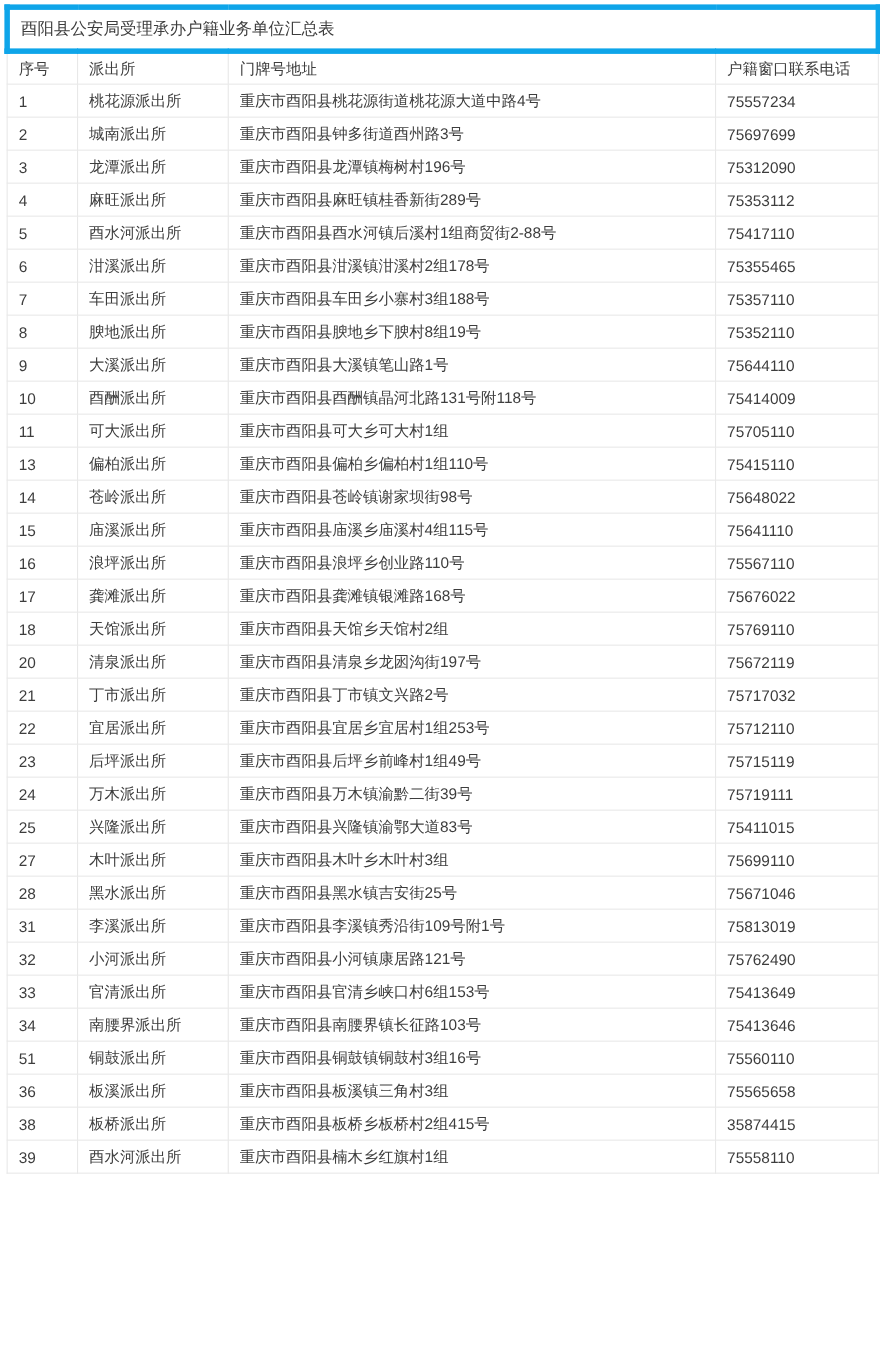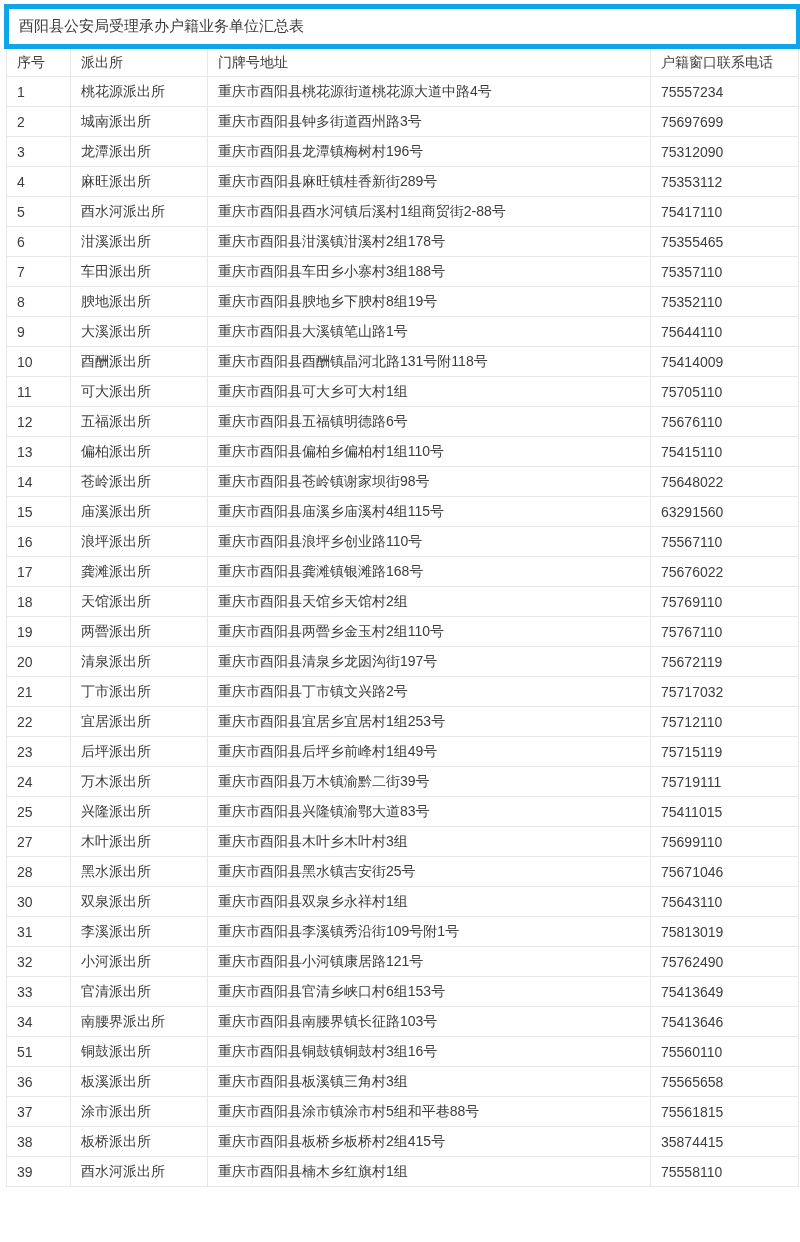--- a/index.html
+++ b/index.html
@@ -120,12 +120,6 @@
           <td>75705110</td>
         </tr>
         <tr>
-          <td>12</td>
-          <td>五福派出所</td>
-          <td>重庆市酉阳县五福镇明德路6号</td>
-          <td>75676110</td>
-        </tr>
-        <tr>
           <td>13</td>
           <td>偏柏派出所</td>
           <td>重庆市酉阳县偏柏乡偏柏村1组110号</td>

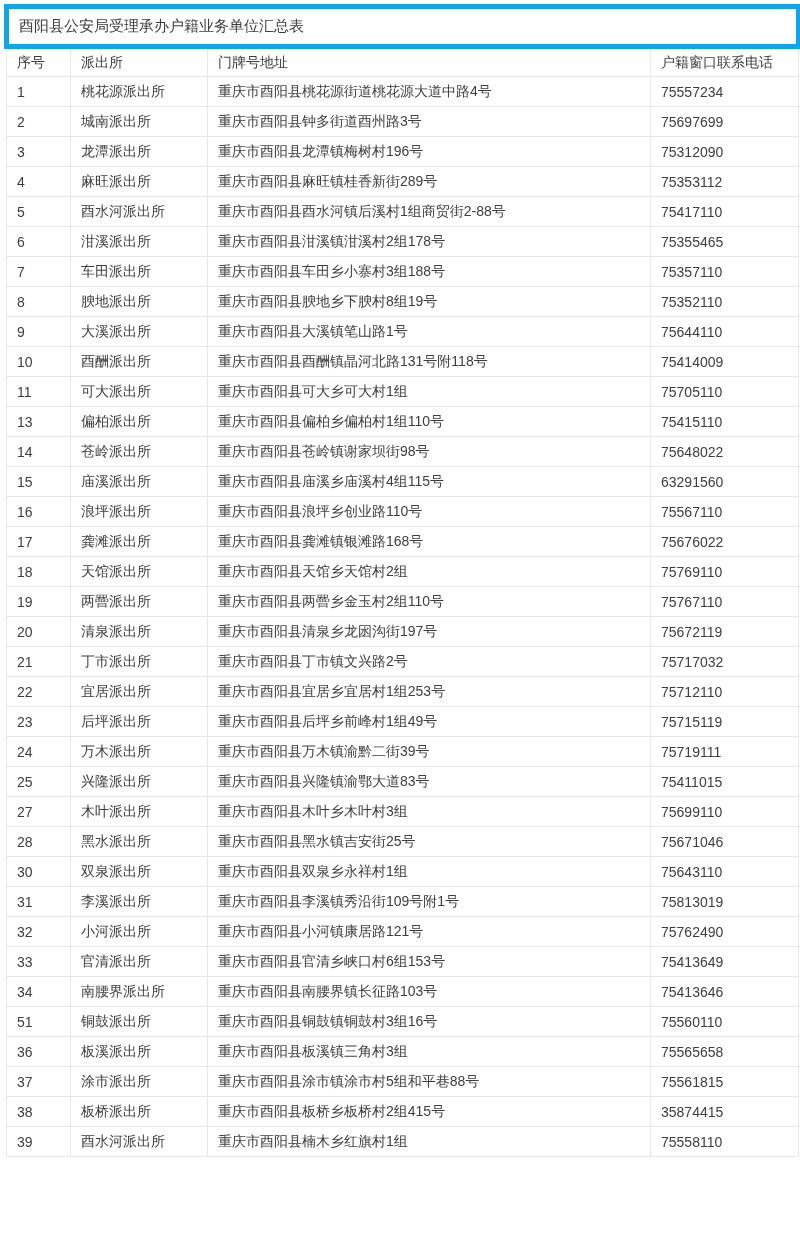--- a/index.html
+++ b/index.html
@@ -135,7 +135,7 @@
           <td>15</td>
           <td>庙溪派出所</td>
           <td>重庆市酉阳县庙溪乡庙溪村4组115号</td>
-          <td>63291560</td>
+          <td>75641110</td>
         </tr>
         <tr>
           <td>16</td>

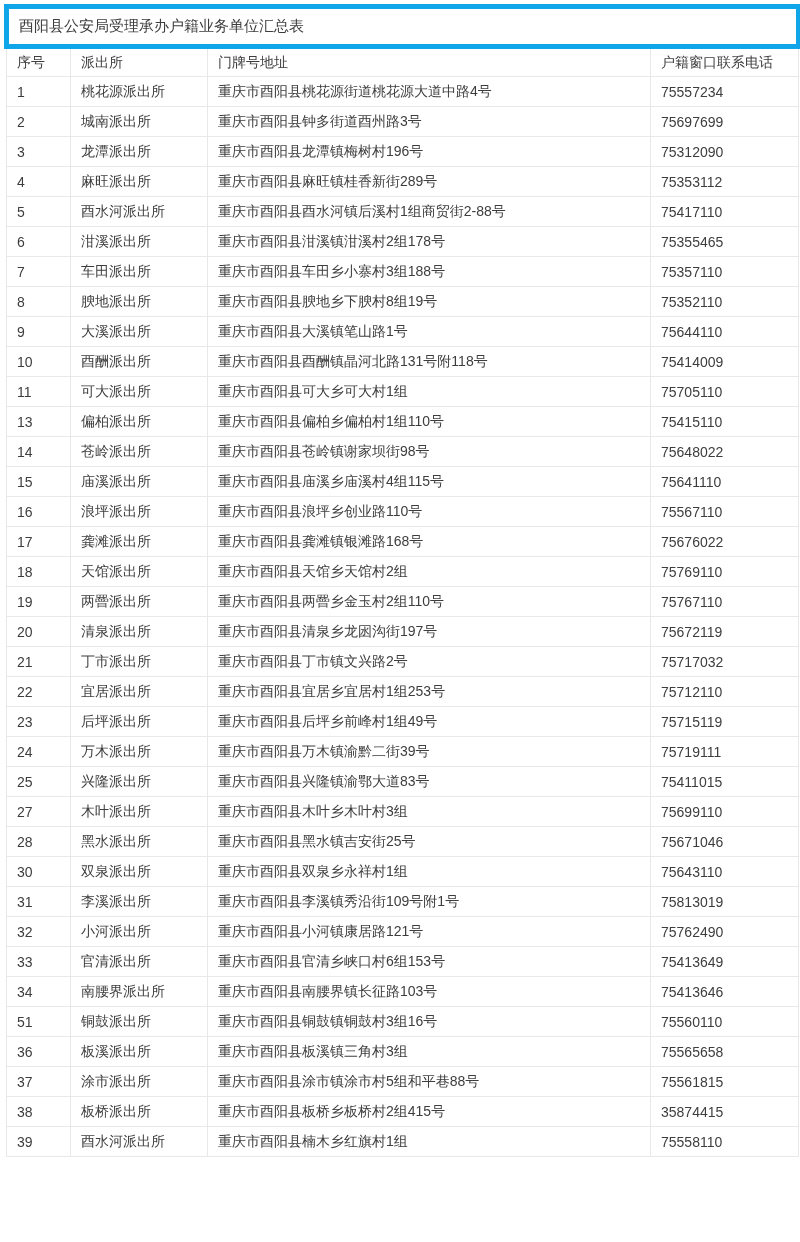--- a/index.html
+++ b/index.html
@@ -156,12 +156,6 @@
           <td>75769110</td>
         </tr>
         <tr>
-          <td>19</td>
-          <td>两罾派出所</td>
-          <td>重庆市酉阳县两罾乡金玉村2组110号</td>
-          <td>75767110</td>
-        </tr>
-        <tr>
           <td>20</td>
           <td>清泉派出所</td>
           <td>重庆市酉阳县清泉乡龙囦沟街197号</td>

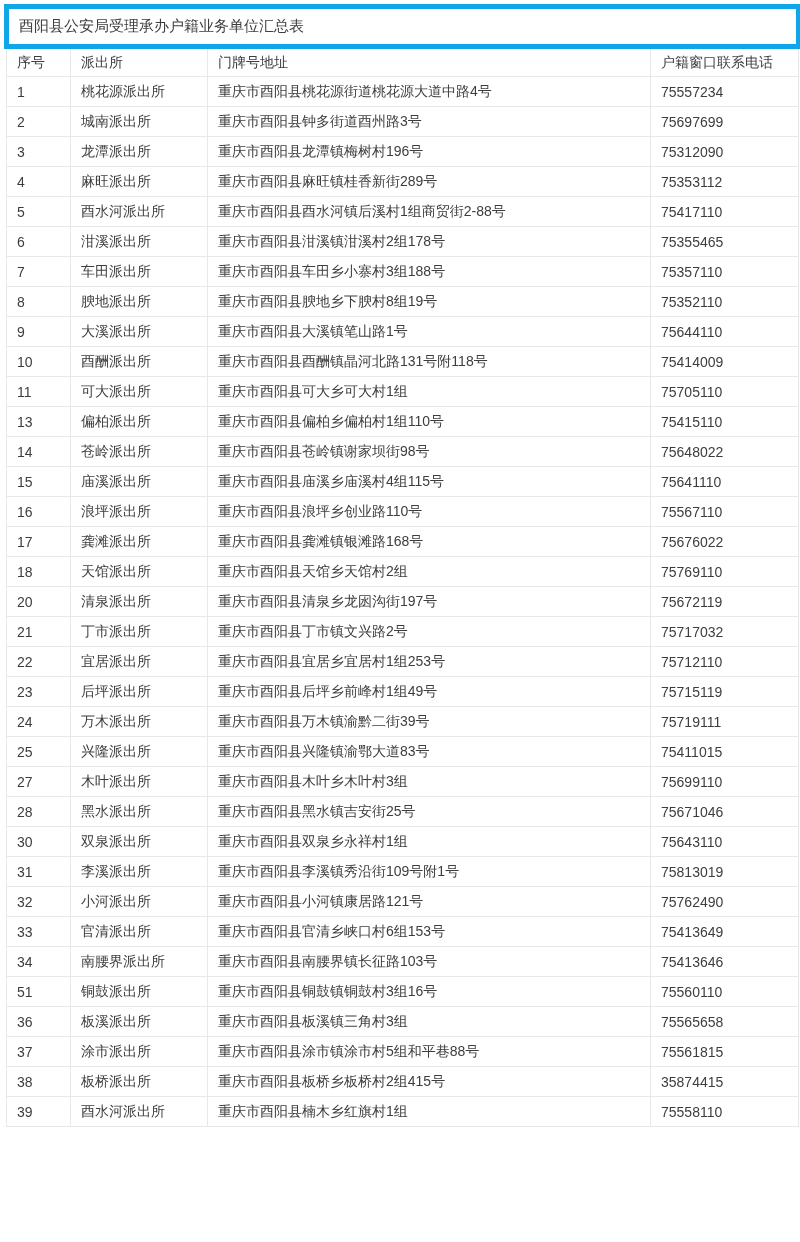--- a/index.html
+++ b/index.html
@@ -204,12 +204,6 @@
           <td>75671046</td>
         </tr>
         <tr>
-          <td>30</td>
-          <td>双泉派出所</td>
-          <td>重庆市酉阳县双泉乡永祥村1组</td>
-          <td>75643110</td>
-        </tr>
-        <tr>
           <td>31</td>
           <td>李溪派出所</td>
           <td>重庆市酉阳县李溪镇秀沿街109号附1号</td>

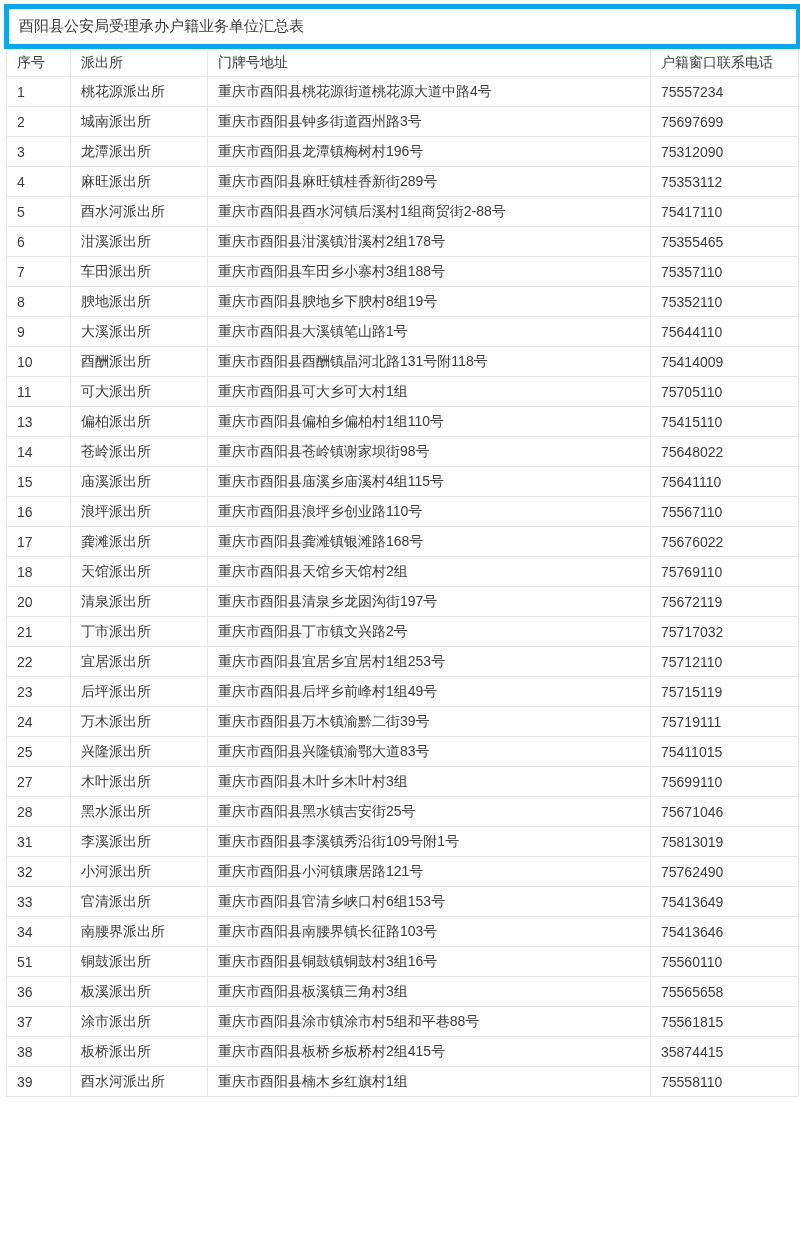--- a/index.html
+++ b/index.html
@@ -240,12 +240,6 @@
           <td>75565658</td>
         </tr>
         <tr>
-          <td>37</td>
-          <td>涂市派出所</td>
-          <td>重庆市酉阳县涂市镇涂市村5组和平巷88号</td>
-          <td>75561815</td>
-        </tr>
-        <tr>
           <td>38</td>
           <td>板桥派出所</td>
           <td>重庆市酉阳县板桥乡板桥村2组415号</td>

